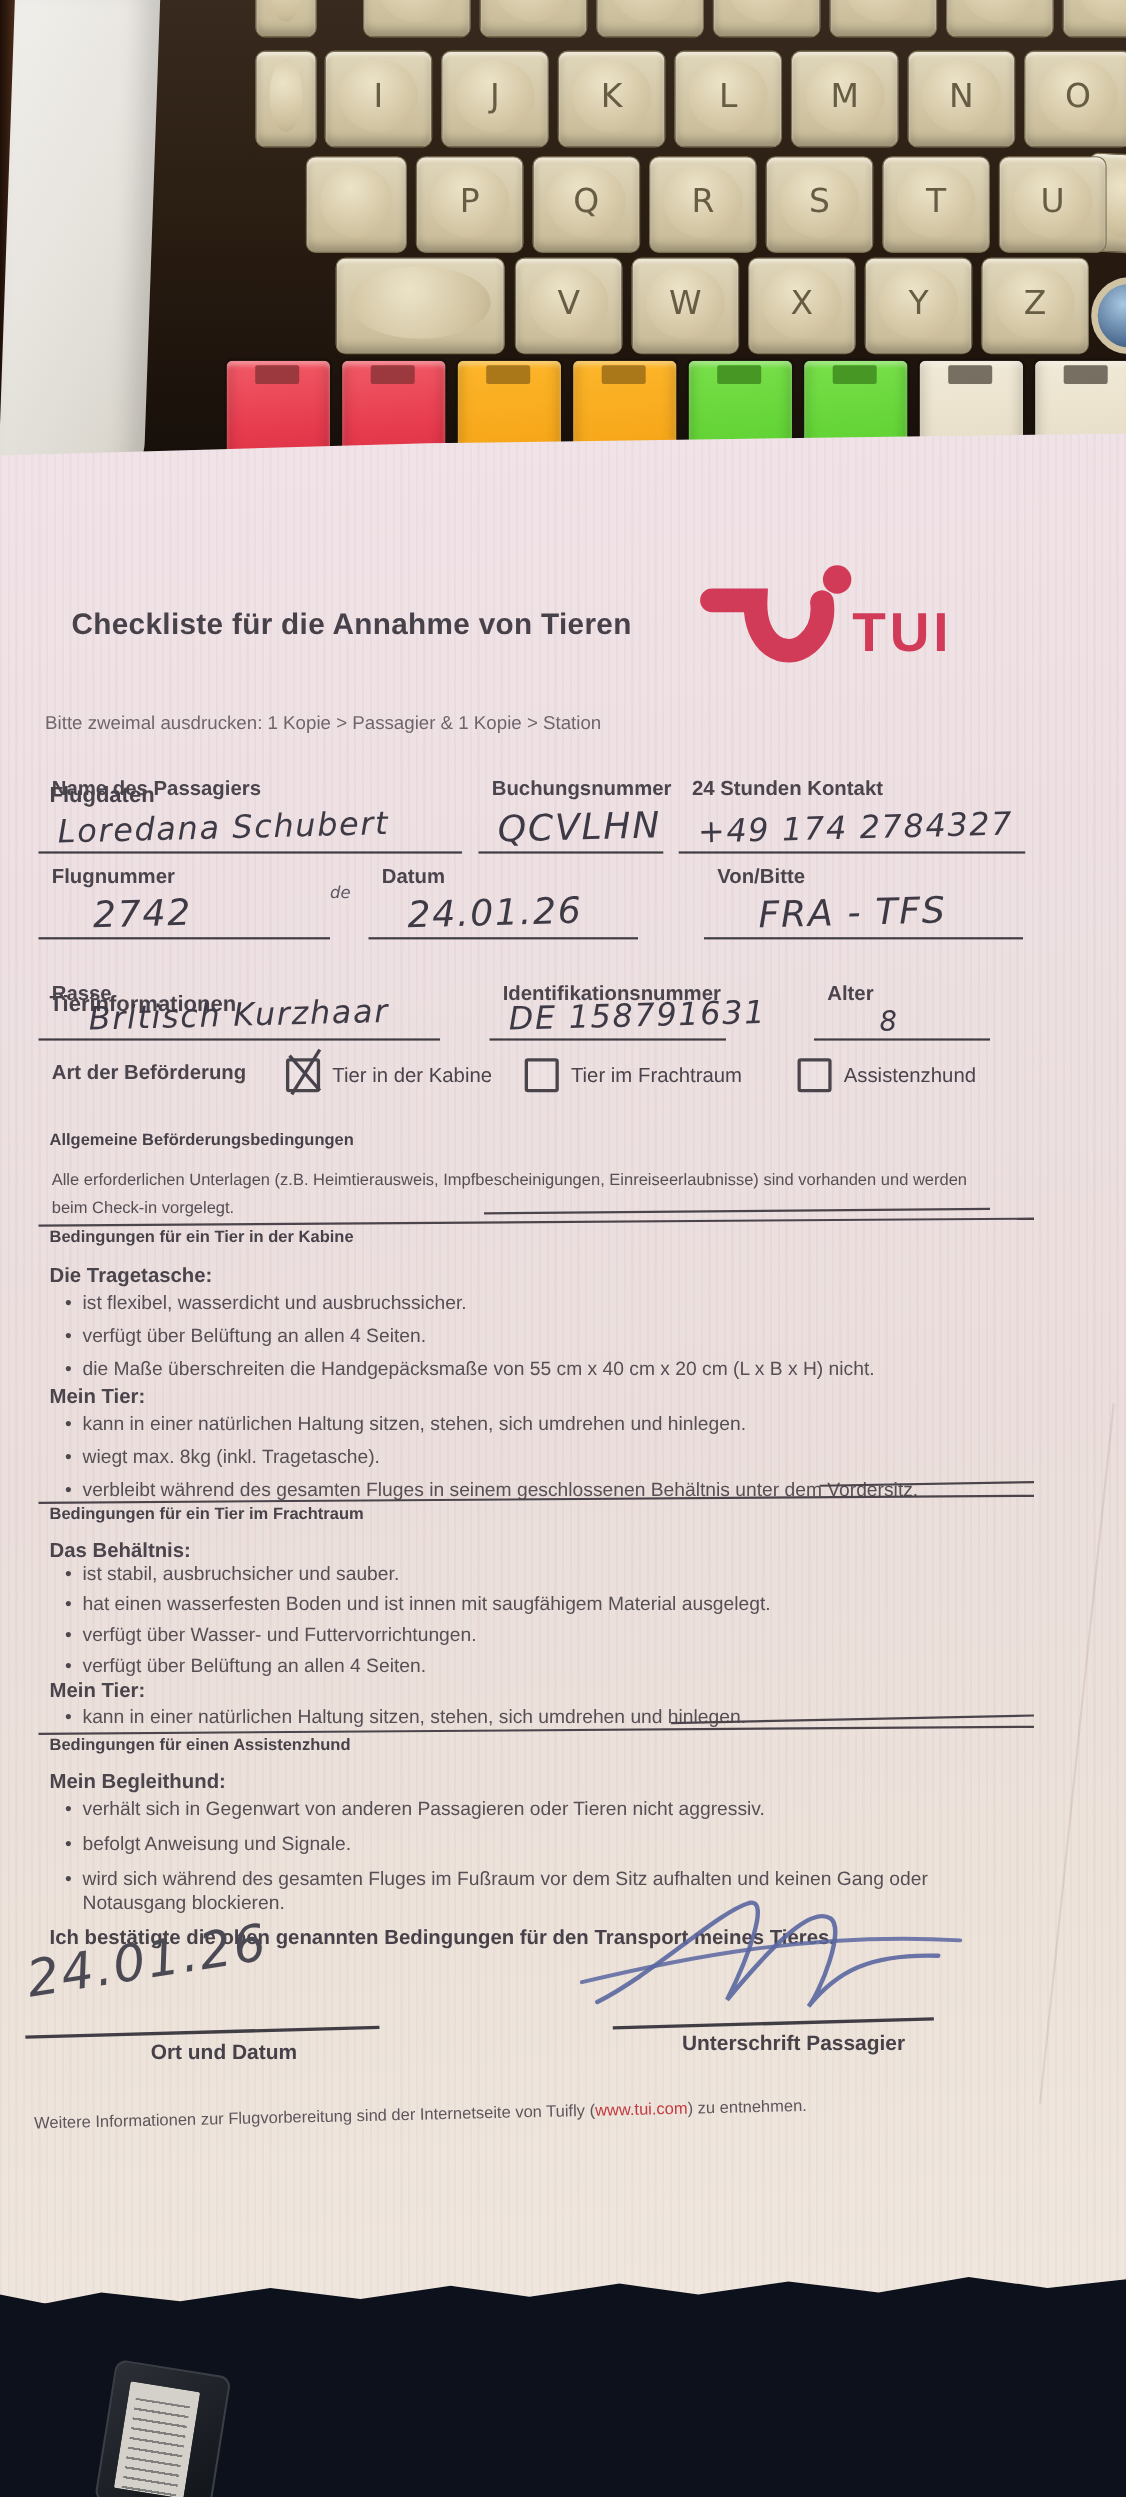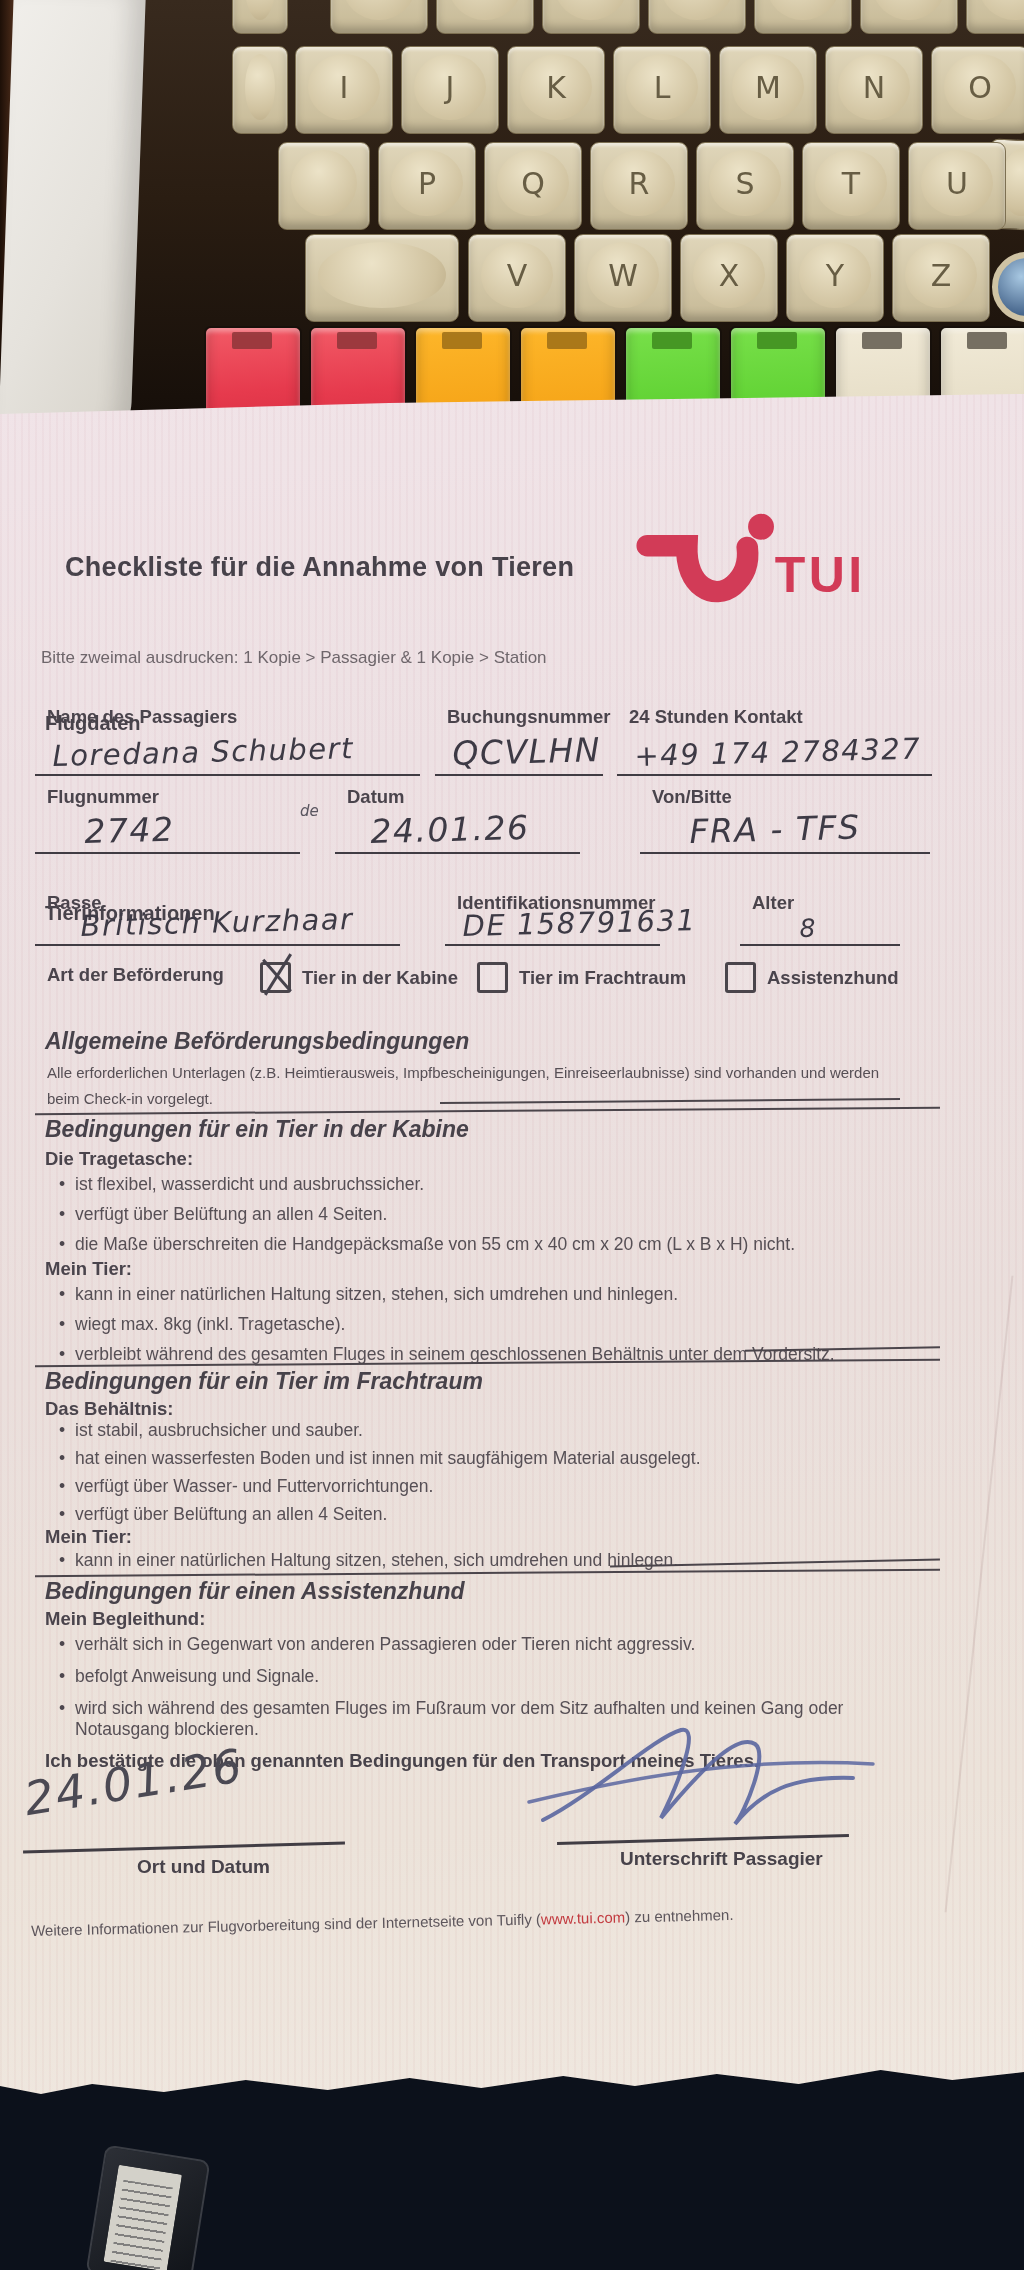--- a/index.html
+++ b/index.html
@@ -79,7 +79,7 @@
   .artlbl{position:absolute;left:2px;top:4px;font-size:18.5px;font-weight:bold;color:#4a444c;}
   .opt{position:absolute;top:2px;display:flex;gap:11px;align-items:center;}
   .opt:nth-of-type(1){left:215px}.opt:nth-of-type(2){left:432px}.opt:nth-of-type(3){left:680px}
-  .optlbl{font-size:18.5px;font-weight:bold;color:#4a444c;white-space:nowrap;text-align:center;}
+  .optlbl{font-size:18.5px;font-weight:normal;color:#4a444c;white-space:nowrap;text-align:center;}
   .cb{position:relative;width:25px;height:25px;border:3px solid #4a454b;border-radius:3px;background:rgba(255,255,255,.12);}
   .cb.checked::before{content:"";position:absolute;left:-7px;top:9px;width:42px;height:3px;background:#46424c;transform:rotate(49deg);}
   .cb.checked::after{content:"";position:absolute;left:-9px;top:8px;width:48px;height:3px;background:#46424c;transform:rotate(-58deg);}

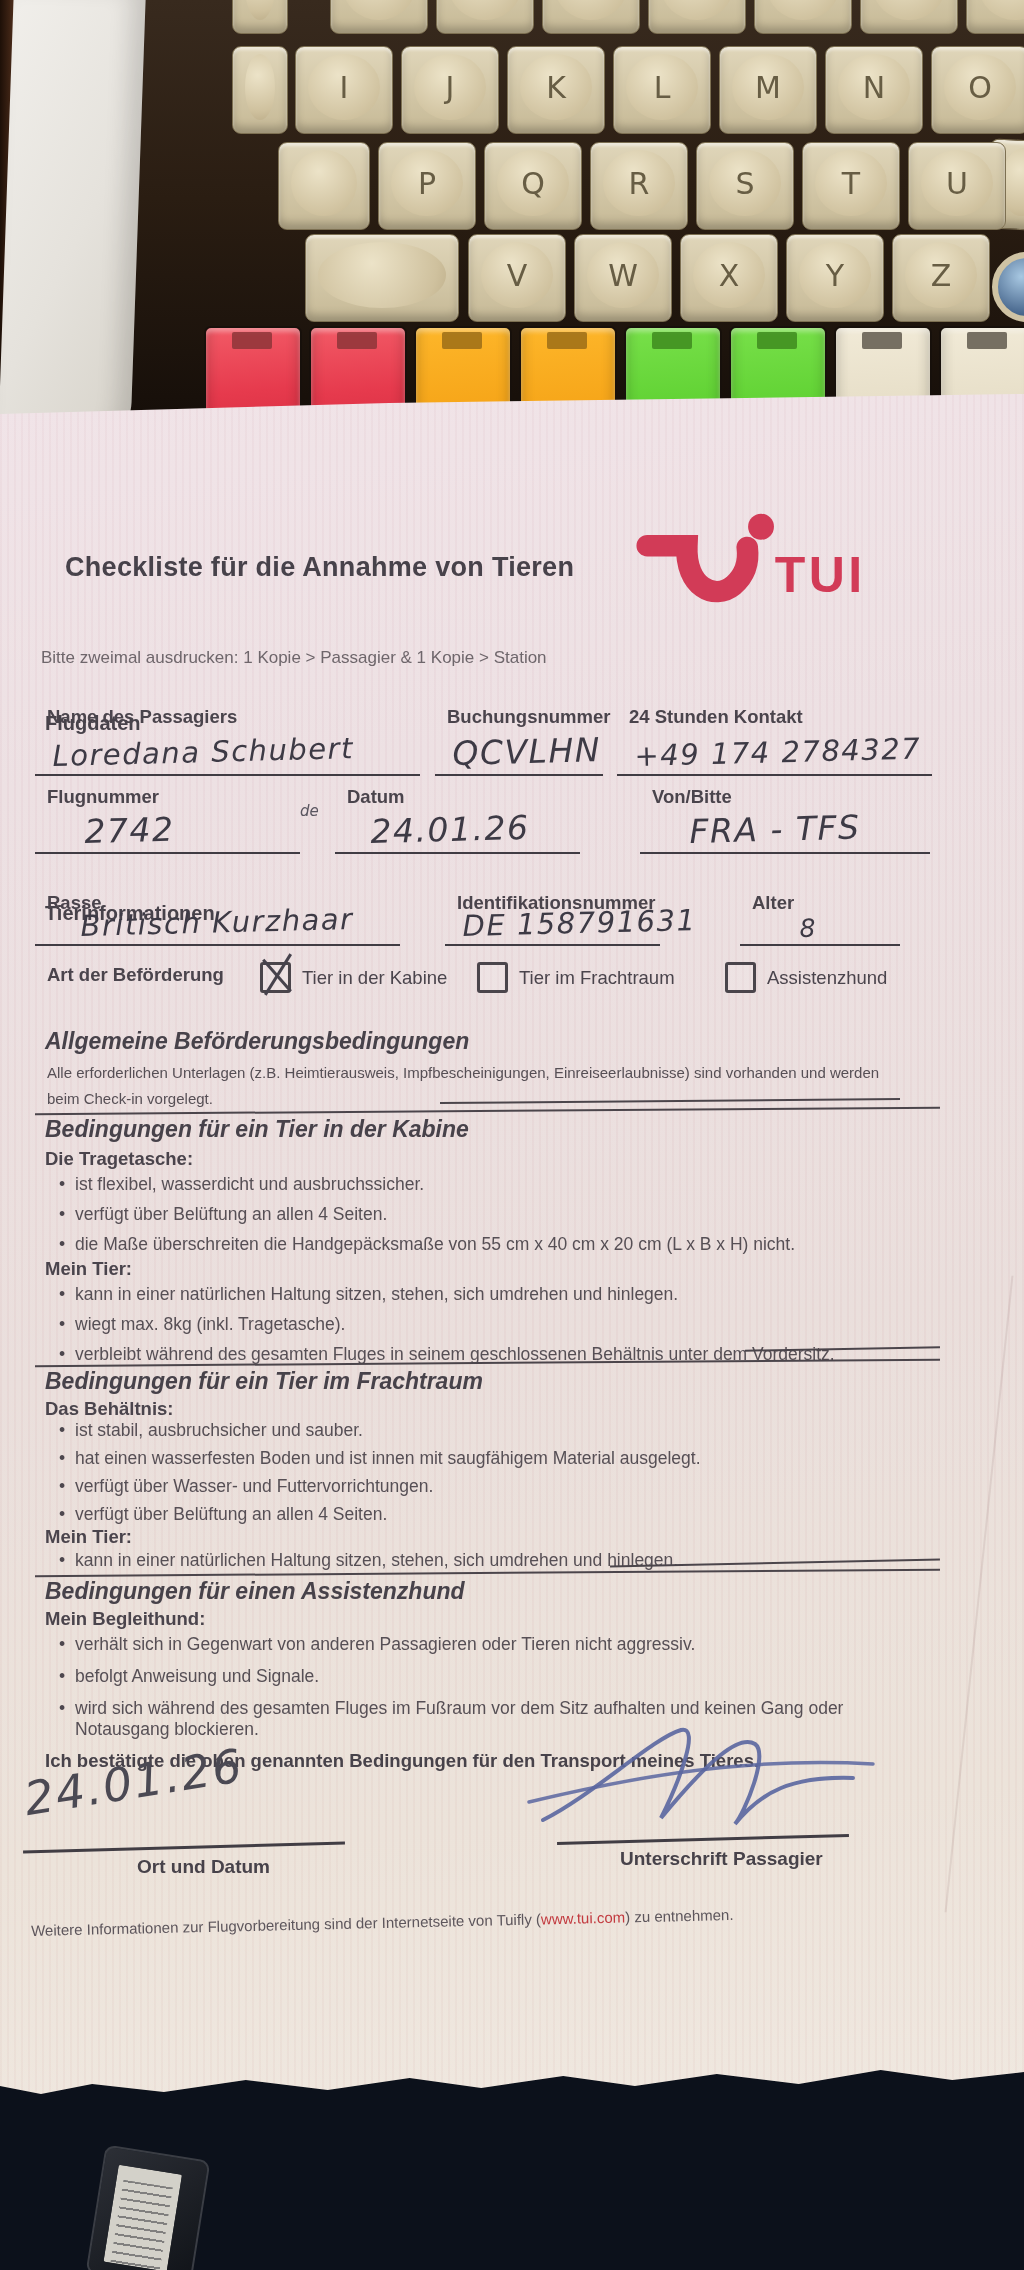--- a/index.html
+++ b/index.html
@@ -59,7 +59,7 @@
   .abs{position:absolute;}
   .h-title{font-size:27px;font-weight:bold;color:#47424a;letter-spacing:.3px;}
   .h1{font-size:20px;font-weight:bold;color:#47424a;margin-top:44px;}
-  .h2{font-size:23px;font-weight:bold;color:#47424a;font-style:italic;}
+  .h2{font-size:15px;font-weight:bold;color:#47424a;}
   .note{font-size:17px;color:#6e666b;}
   .body{font-size:15px;color:#564f55;line-height:26px;}
   .gtitle{font-size:18.5px;font-weight:bold;color:#4a444c;}

